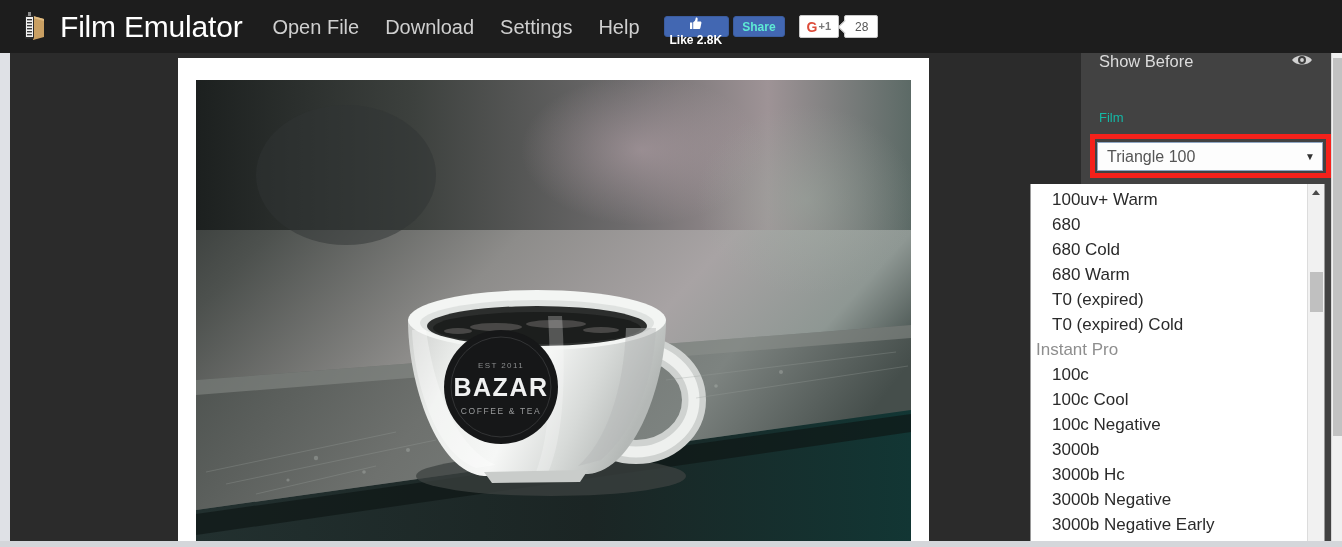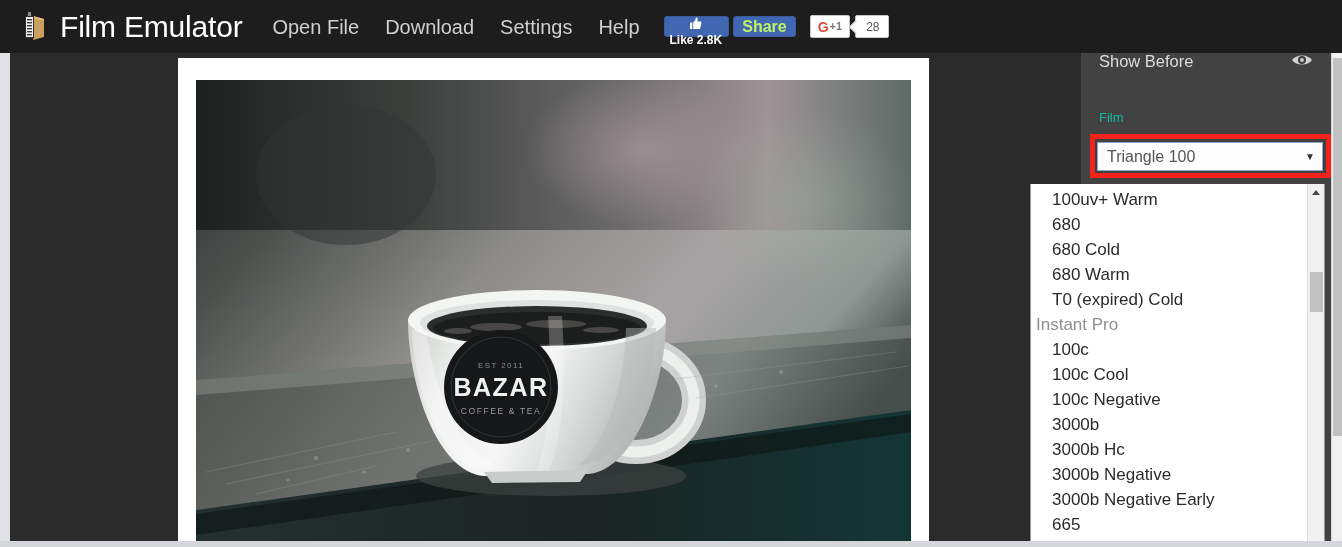--- a/index.html
+++ b/index.html
@@ -66,7 +66,7 @@
     display: flex; align-items: center;
     background: #4267b2; border: 1px solid #3b5c9f;
     border-radius: 3px; padding: 0 8px;
-    color: #bef264; font-size: 16px; font-weight: bold;
+    color: #5eead4; font-size: 12px; font-weight: bold;
     line-height: 1; cursor: pointer;
   }
   .thumb-icon { width: 13px; height: 13px; display: block; }

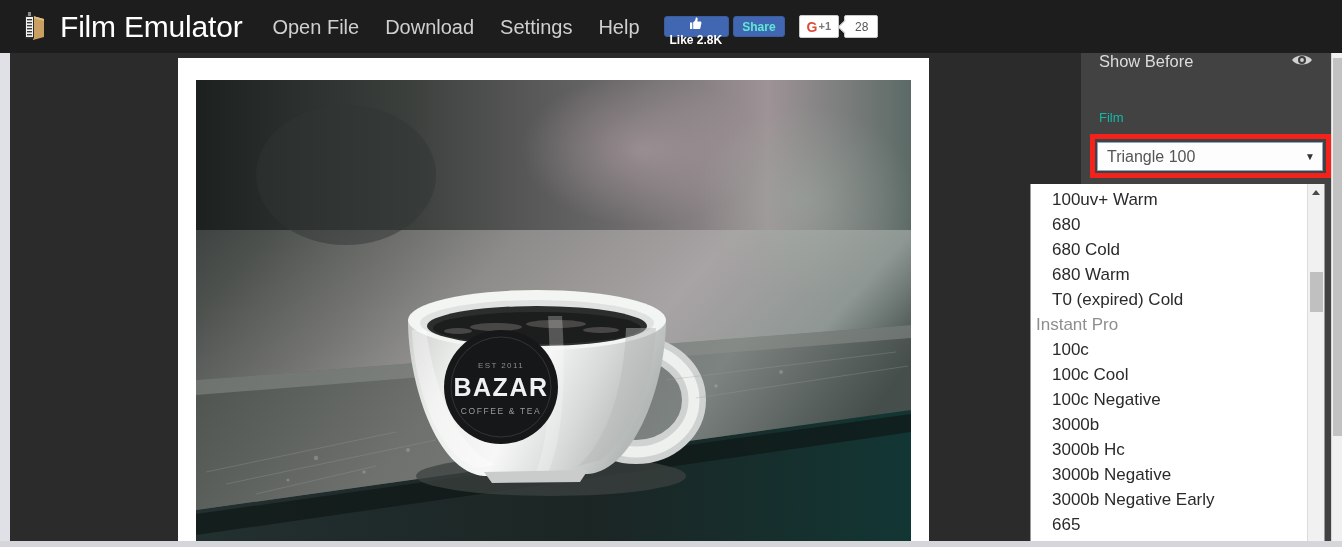--- a/index.html
+++ b/index.html
@@ -427,6 +427,7 @@
       <div class="opt">680</div>
       <div class="opt">680 Cold</div>
       <div class="opt">680 Warm</div>
+      <div class="opt">T0 (expired)</div>
       <div class="opt">T0 (expired) Cold</div>
       <div class="opt group">Instant Pro</div>
       <div class="opt">100c</div>

